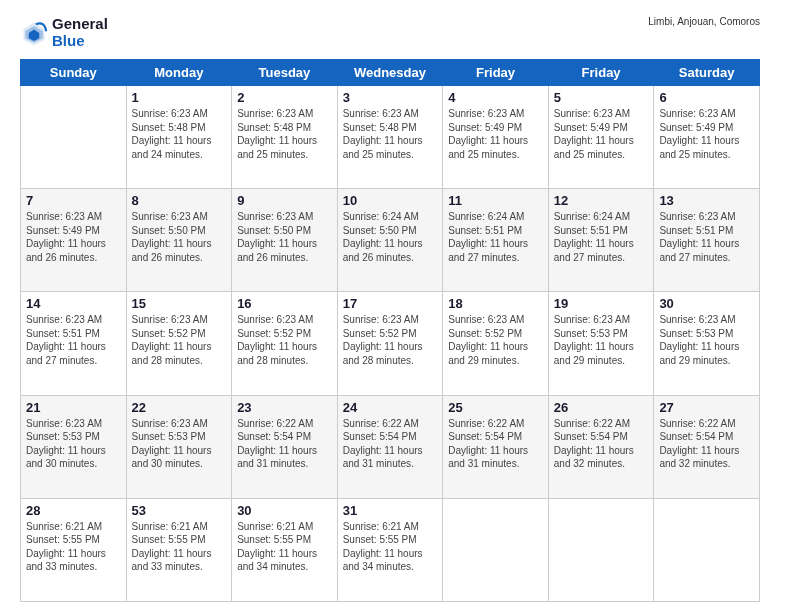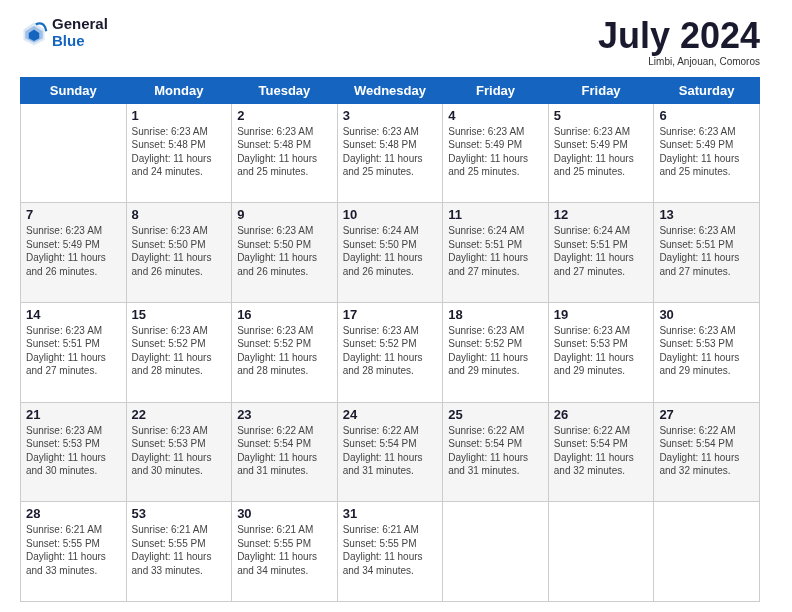--- a/index.html
+++ b/index.html
@@ -116,7 +116,6 @@
       </div>
     </div>
     <div class="title-block">
-      <div class="month-year">July 2024</div>
       <div class="location">Limbi, Anjouan, Comoros</div>
     </div>
   </div>

